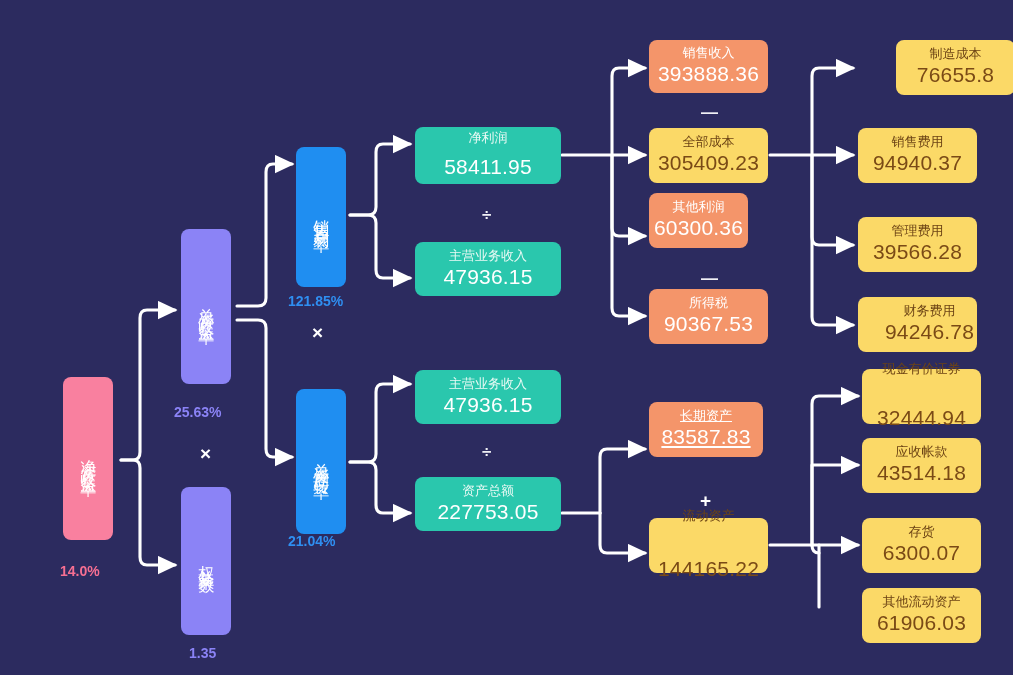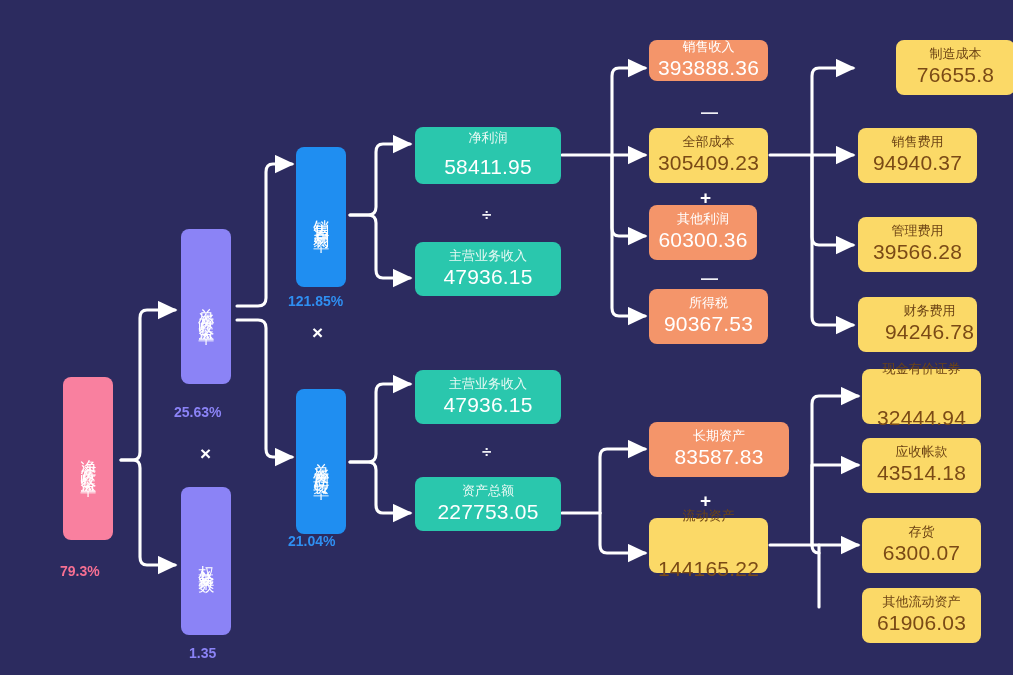--- a/index.html
+++ b/index.html
@@ -175,7 +175,7 @@
     <span class="val">227753.05</span>
   </div>
 
-  <div class="node orange" style="left:649px;top:40px;width:119px;height:41px;">
+  <div class="node orange" style="left:649px;top:40px;width:119px;height:53px;">
     <span class="lbl">销售收入</span>
     <span class="val">393888.36</span>
   </div>

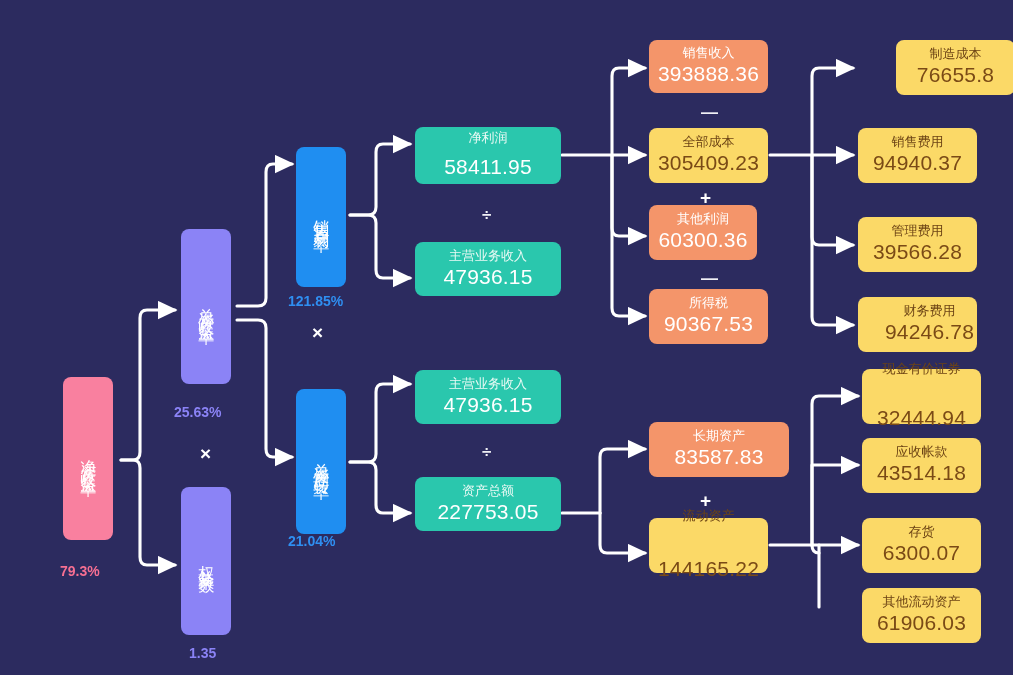--- a/index.html
+++ b/index.html
@@ -189,7 +189,7 @@
 
   <div class="op" style="left:700px;top:188px;">+</div>
 
-  <div class="node orange" style="left:649px;top:205px;width:108px;height:55px;">
+  <div class="node orange" style="left:649px;top:193px;width:99px;height:55px;">
     <span class="lbl">其他利润</span>
     <span class="val">60300.36</span>
   </div>

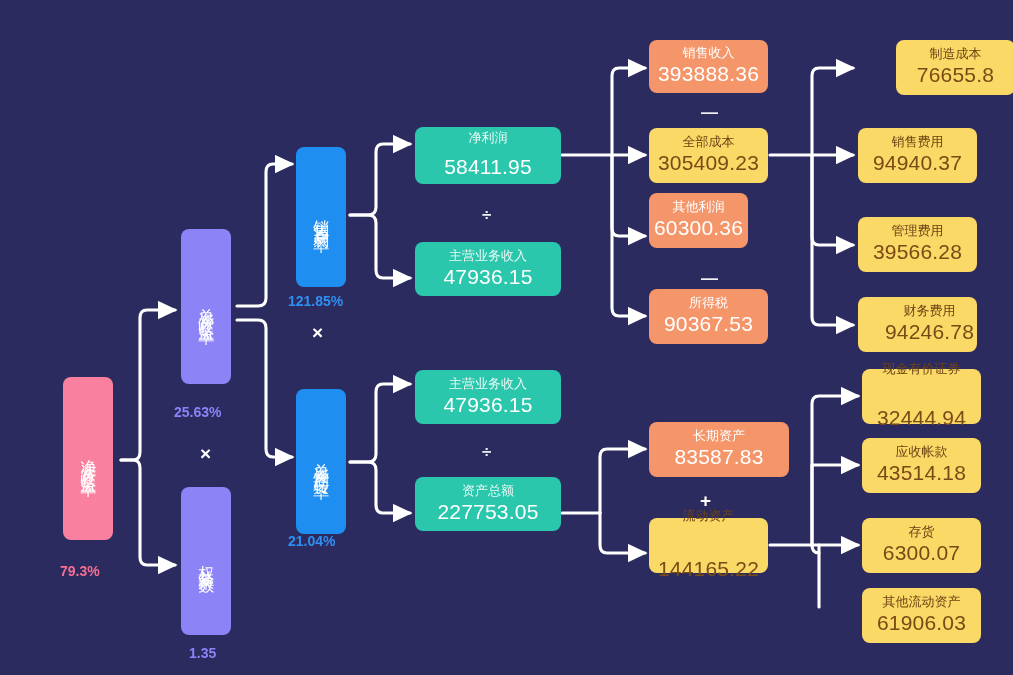--- a/index.html
+++ b/index.html
@@ -201,7 +201,7 @@
     <span class="val">90367.53</span>
   </div>
 
-  <div class="node orange" style="left:649px;top:422px;width:140px;height:55px;">
+  <div class="node orange" style="left:649px;top:402px;width:114px;height:55px;text-decoration:underline;">
     <span class="lbl">长期资产</span>
     <span class="val">83587.83</span>
   </div>

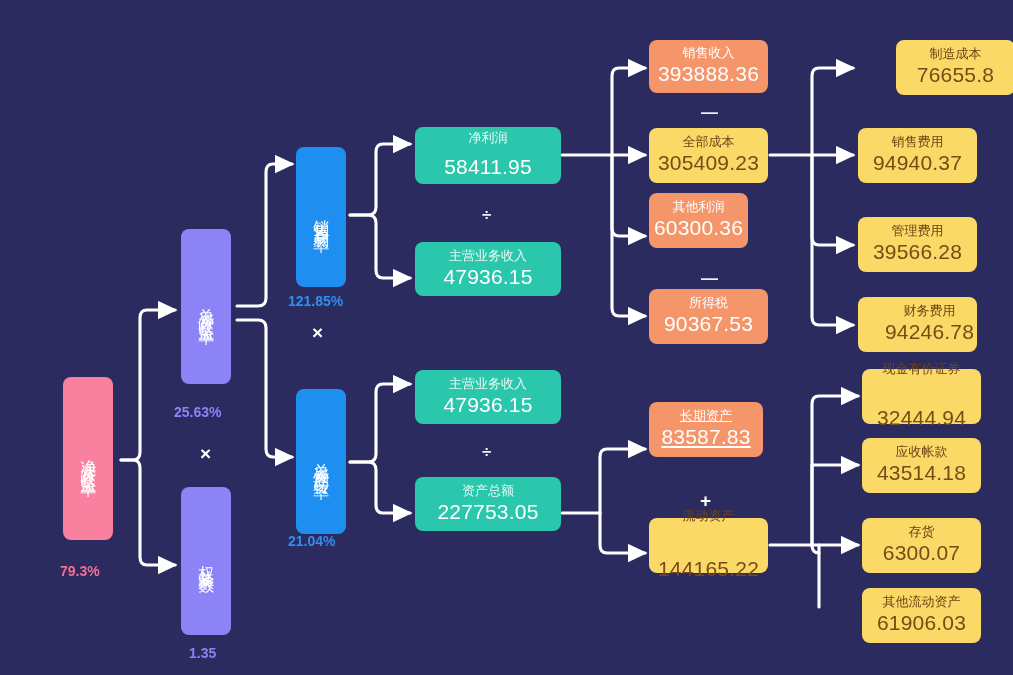--- a/index.html
+++ b/index.html
@@ -125,7 +125,7 @@
   <div class="node pink vnode" style="left:63px;top:377px;width:50px;height:163px;">
     <span class="vtxt">净资产收益率</span>
   </div>
-  <div class="undercap cap-pink" style="left:60px;top:563px;">79.3%</div>
+  <div class="undercap cap-pink" style="left:60px;top:563px;">14.0%</div>
 
   <div class="node purple vnode" style="left:181px;top:229px;width:50px;height:155px;">
     <span class="vtxt">总资产收益率</span>

